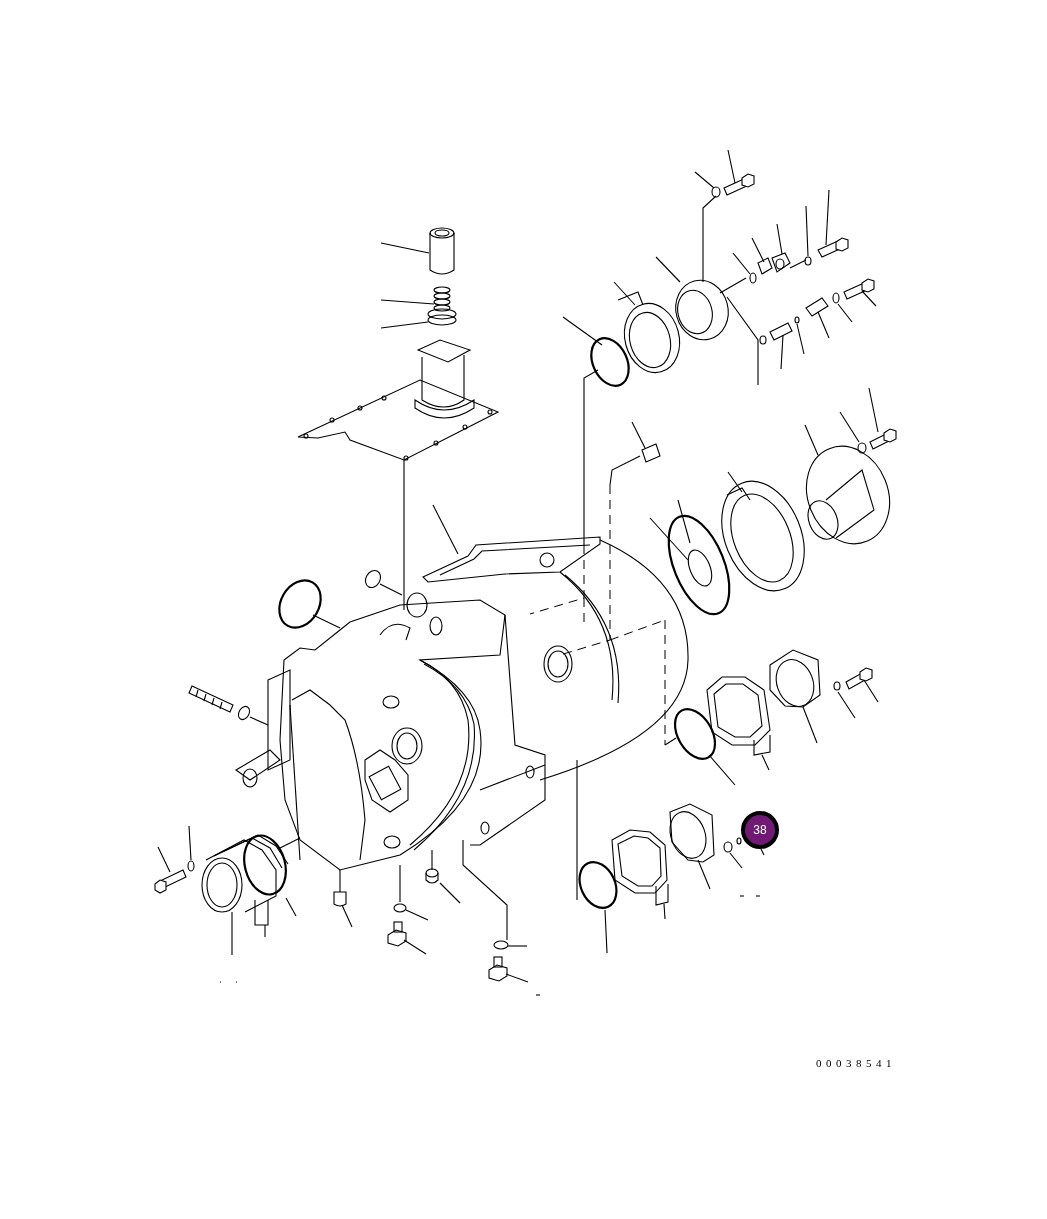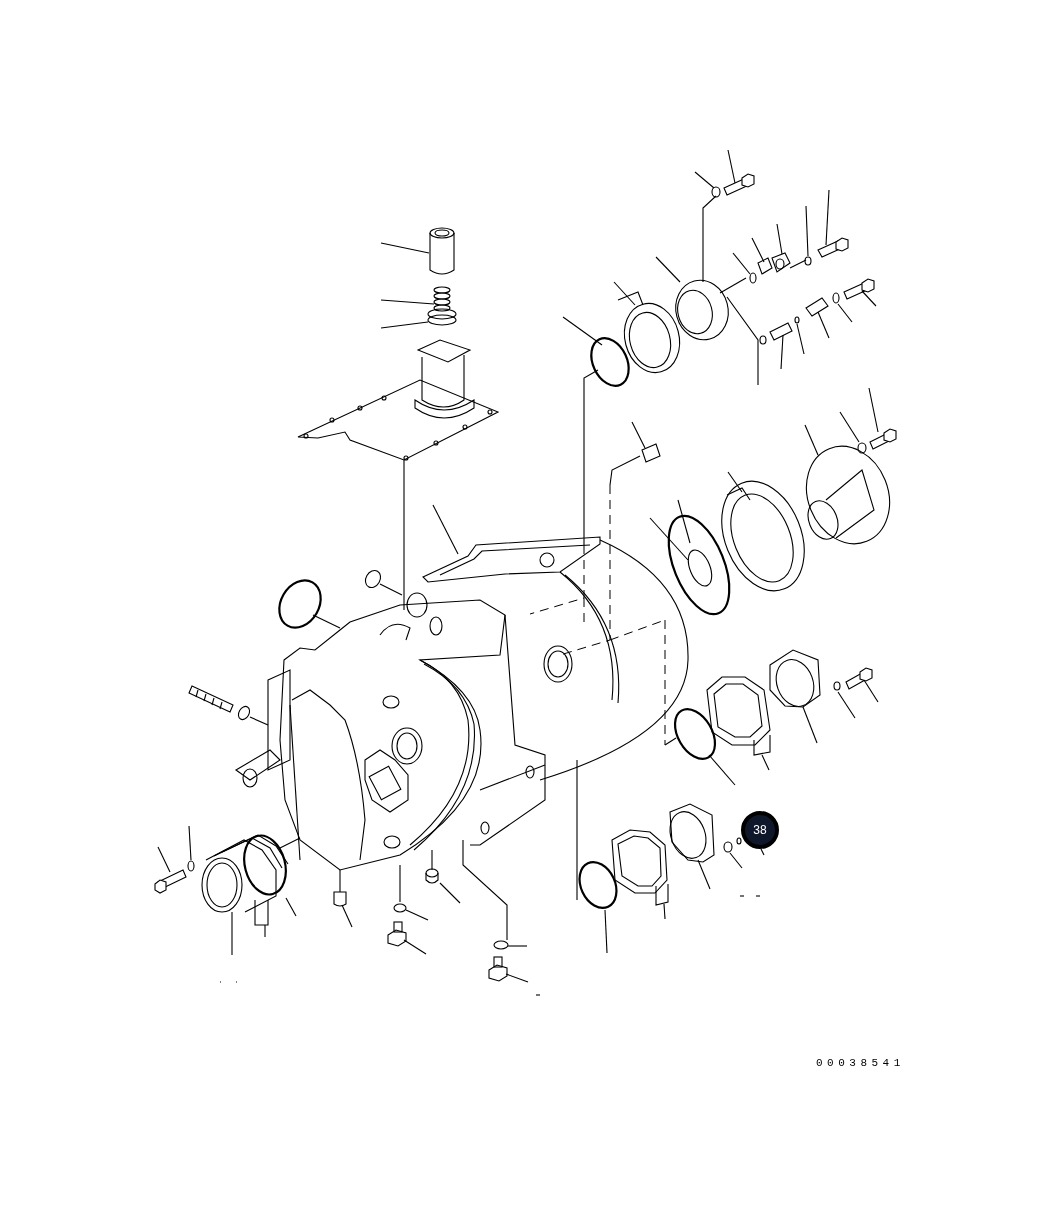--- a/index.html
+++ b/index.html
@@ -273,7 +273,7 @@
   <line class="ln" x1="536" y1="995" x2="540" y2="995"></line>
 </svg>
 
-<div class="callout" style="left:741px; top:811px; width:38px; height:38px; background:#0f172a; border:4px solid #000;">
+<div class="callout" style="left:741px; top:811px; width:38px; height:38px; background:#701a75; border:4px solid #000;">
   <span>38</span>
 </div>
 

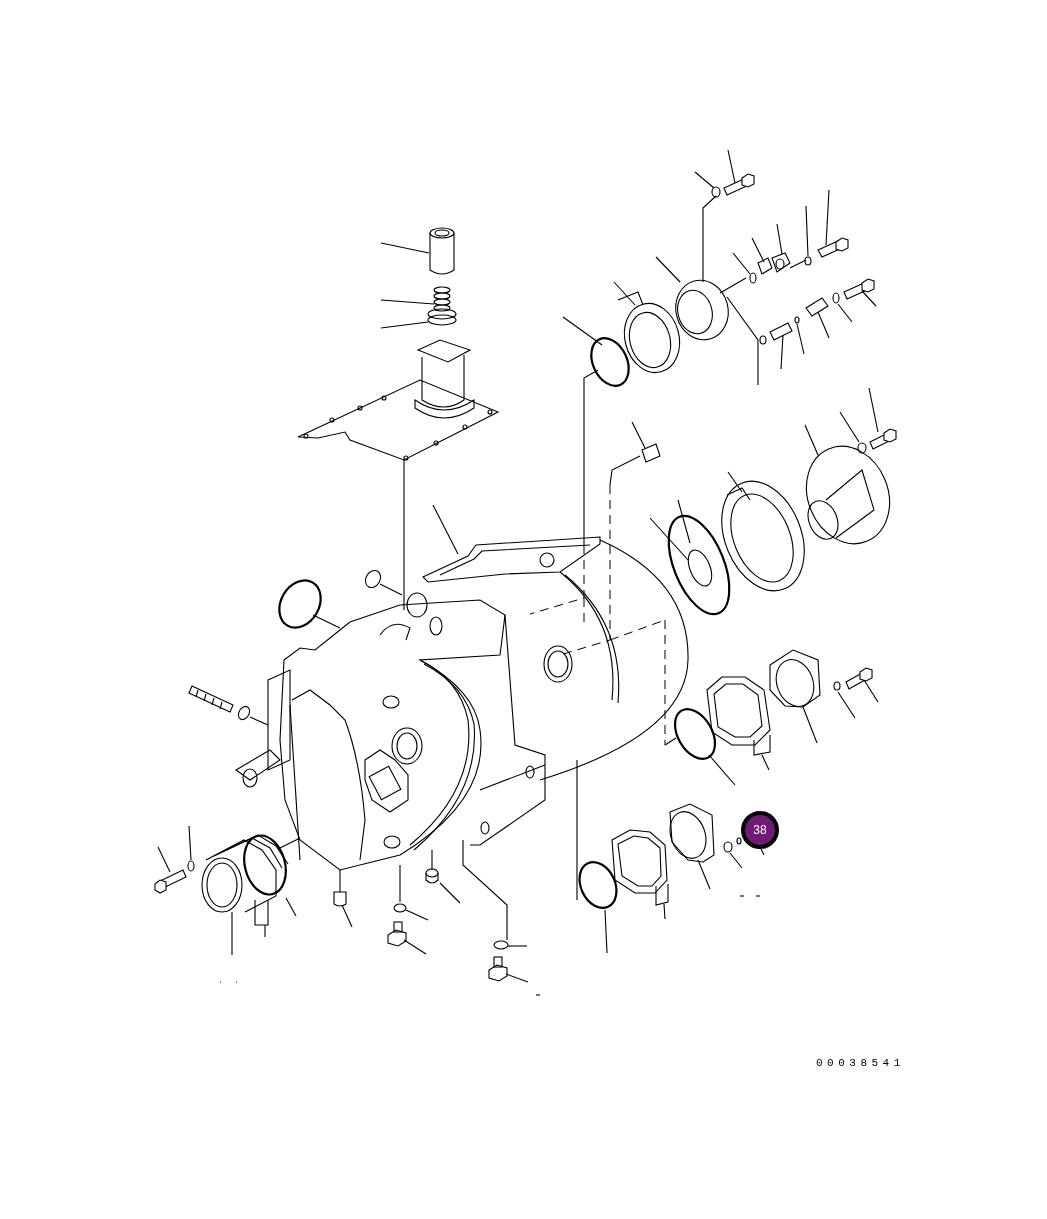--- a/index.html
+++ b/index.html
@@ -10,7 +10,7 @@
   #diagram .dash { fill:none; stroke:#000; stroke-width:1; stroke-dasharray:9 6; }
   #diagram .wf { fill:#fff; stroke:#000; stroke-width:1.1; }
   .callout { position:absolute; border-radius:50%; box-sizing:border-box; display:flex; align-items:center; justify-content:center; color:#fff; font-family:"Liberation Sans", sans-serif; font-size:12px; cursor:pointer; }
-  .drawing-no { position:absolute; font-family:Liberation Mono, monospace; font-size:11px; letter-spacing:4.5px; color:#000; }
+  .drawing-no { position:absolute; font-family:Liberation Serif, serif; font-size:11px; letter-spacing:4.5px; color:#000; }
 </style>
 </head>
 <body>

